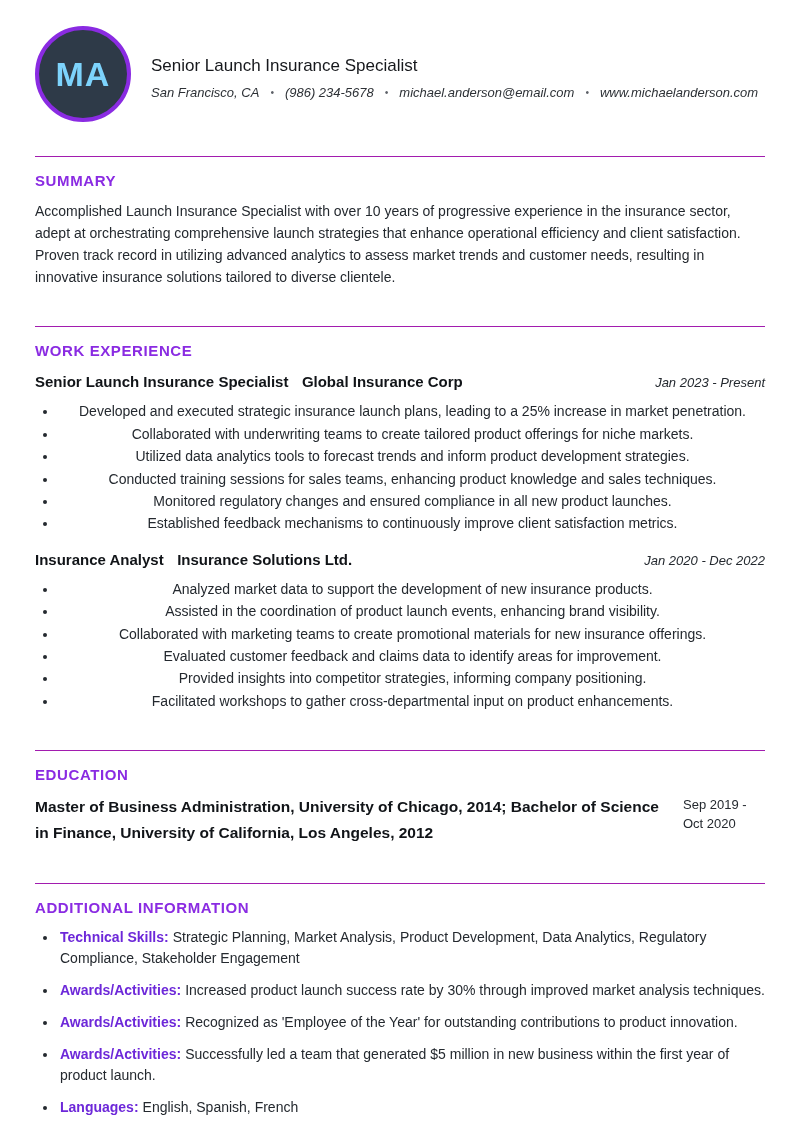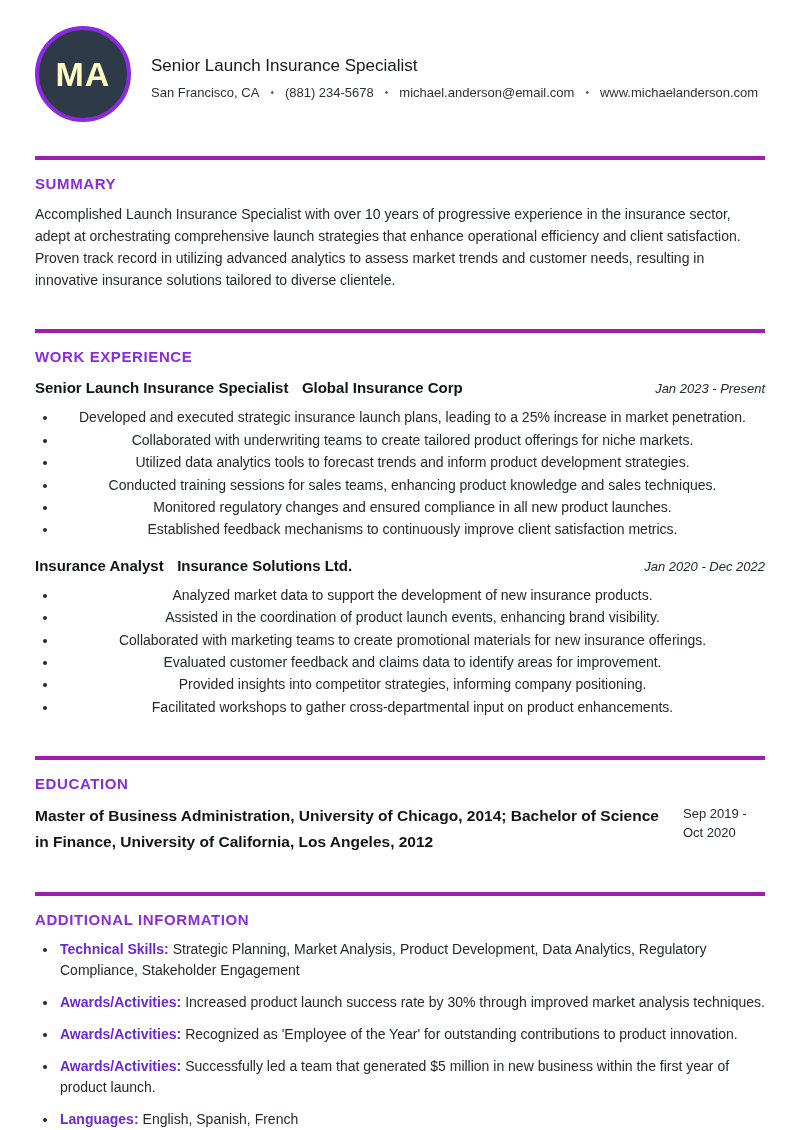--- a/index.html
+++ b/index.html
@@ -18,7 +18,7 @@
   .avatar {
     width: 96px; height: 96px; border-radius: 50%;
     background: #2e3a48; border: 4px solid #8a2be2;
-    color: #fef9c3; display: flex; align-items: center; justify-content: center;
+    color: #7dd3fc; display: flex; align-items: center; justify-content: center;
     font-size: 34px; font-weight: 600; letter-spacing: 1px; flex-shrink: 0;
   }
   .header-text { flex: 1; min-width: 0; }

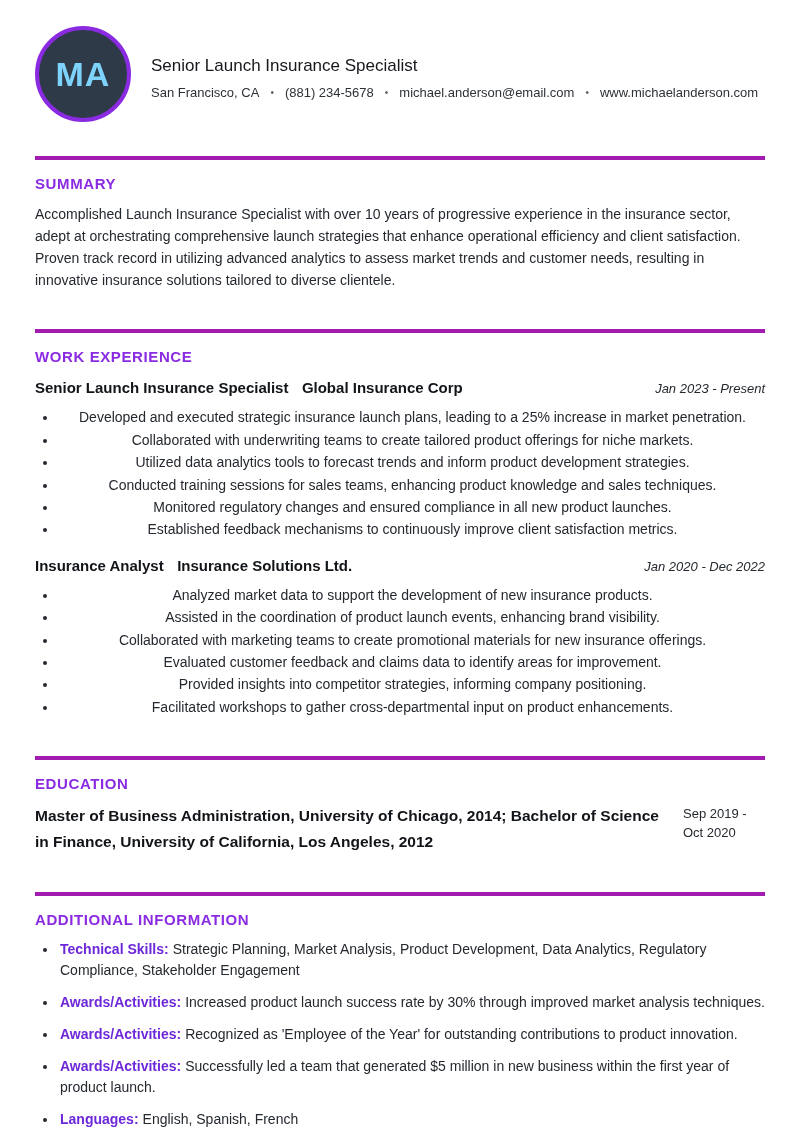--- a/index.html
+++ b/index.html
@@ -24,7 +24,7 @@
   .header-text { flex: 1; min-width: 0; }
   .name { color: #8a2be2; font-size: 33px; font-weight: 800; letter-spacing: 0.5px; line-height: 1.1; }
   .job-headline { font-size: 17px; font-weight: 500; color: #16181c; margin-top: 7px; }
-  .contact { margin-top: 9px; font-size: 13px; color: #2d3136; display: flex; align-items: center; gap: 11px; flex-wrap: wrap; }
+  .contact { margin-top: 9px; font-size: 13px; color: #2d3136; display: flex; align-items: center; gap: 11px; flex-wrap: wrap; font-style: italic; }
   .contact .sep { color: #5c6067; font-size: 10px; }
 
   

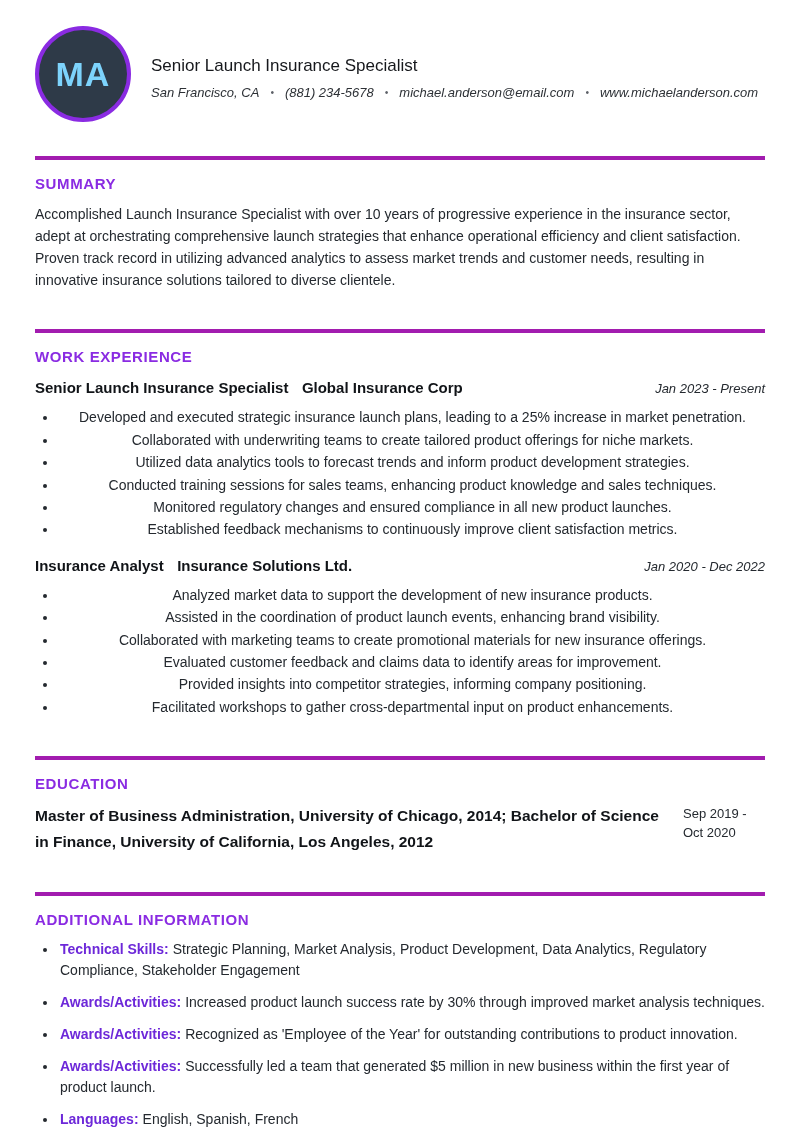--- a/index.html
+++ b/index.html
@@ -69,7 +69,7 @@
       <div class="contact">
         <span class="contact-item">San Francisco, CA</span>
         <span class="sep">•</span>
-        <span class="contact-item">(881) 234-5678</span>
+        <span class="contact-item">(986) 234-5678</span>
         <span class="sep">•</span>
         <span class="contact-item">michael.anderson@email.com</span>
         <span class="sep">•</span>

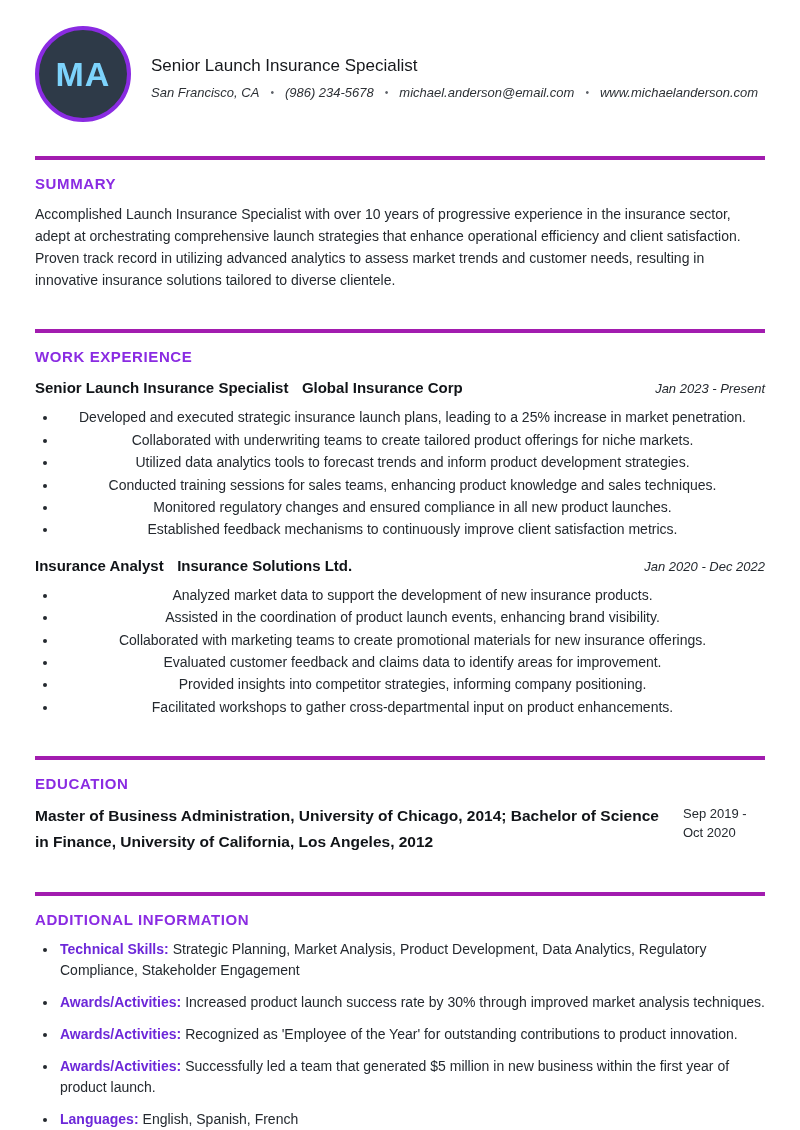--- a/index.html
+++ b/index.html
@@ -28,7 +28,7 @@
   .contact .sep { color: #5c6067; font-size: 10px; }
 
   
-  .section { border-top: 4px solid #a21caf; margin-top: 38px; padding-top: 15px; }
+  .section { border-top: 1px solid #a21caf; margin-top: 38px; padding-top: 15px; }
   .section--summary { margin-top: 18px; }
   .section-heading {
     color: #8a2be2; font-size: 15px; font-weight: 700;

